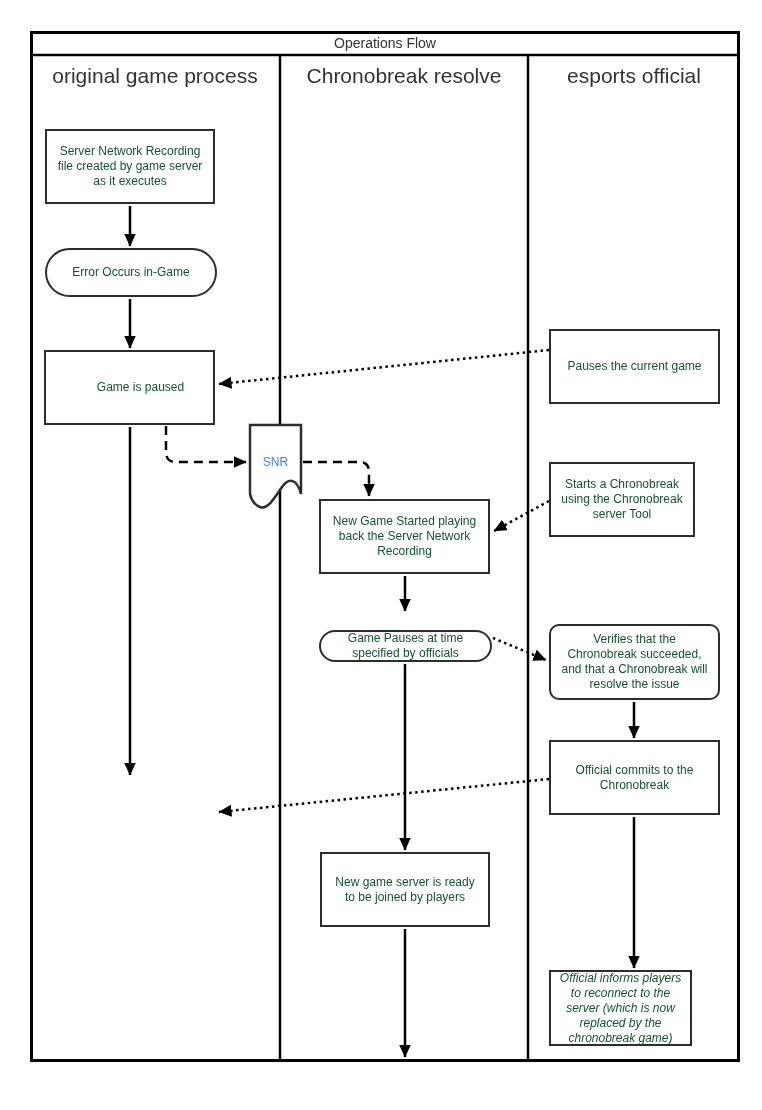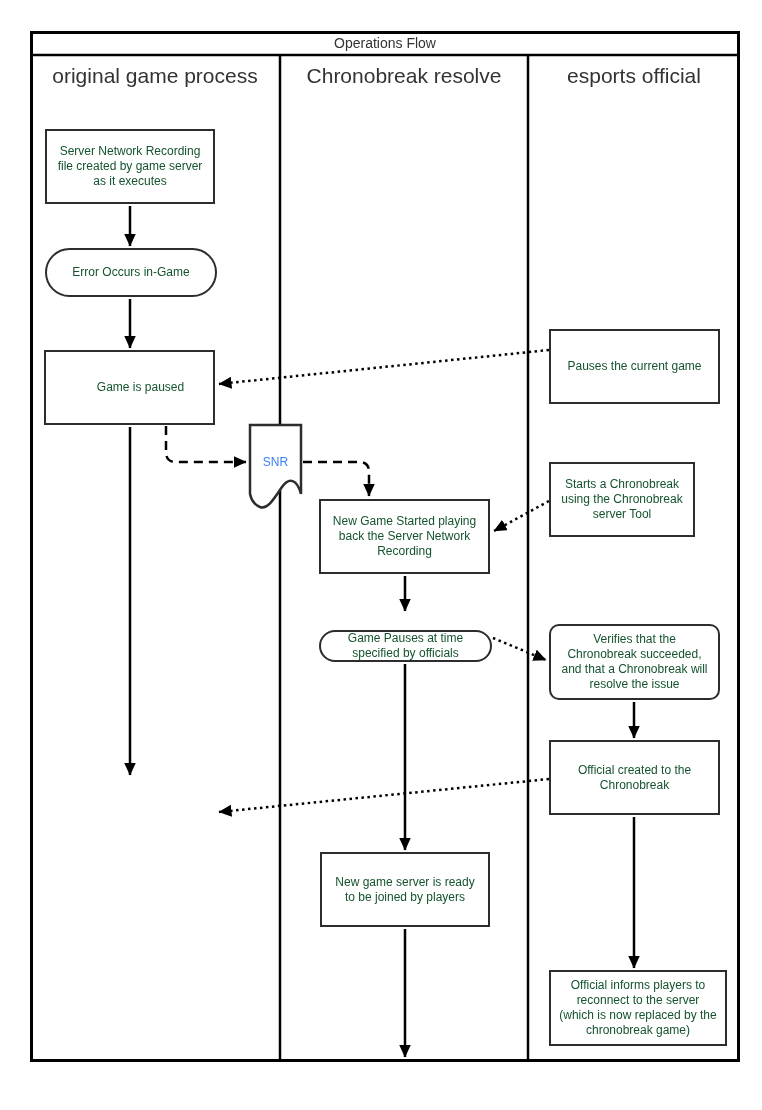--- a/index.html
+++ b/index.html
@@ -121,7 +121,7 @@
   <div class="node" style="left:549px;top:313px;width:171px;height:75px;margin-top:16px;">Pauses the current game</div>
   <div class="node" style="left:549px;top:462px;width:146px;height:75px;">Starts a Chronobreak using the Chronobreak server Tool</div>
   <div class="node" style="left:549px;top:624px;width:171px;height:76px;border-radius:10px;">Verifies that the Chronobreak succeeded, and that a Chronobreak will resolve the issue</div>
-  <div class="node" style="left:549px;top:740px;width:171px;height:75px;">Official created to the Chronobreak</div>
+  <div class="node" style="left:549px;top:740px;width:171px;height:75px;">Official commits to the Chronobreak</div>
   <div class="node" style="left:549px;top:970px;width:178px;height:76px;">Official informs players to reconnect to the server (which is now replaced by the chronobreak game)</div>
 
 </div>

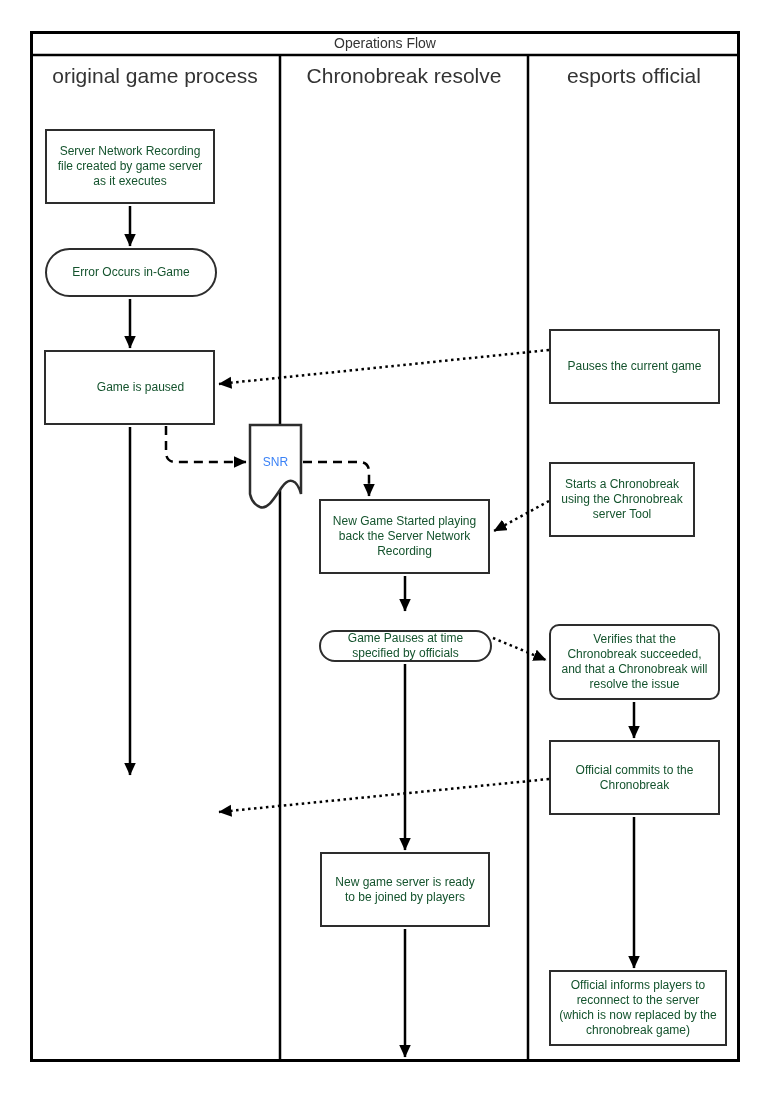--- a/index.html
+++ b/index.html
@@ -122,7 +122,7 @@
   <div class="node" style="left:549px;top:462px;width:146px;height:75px;">Starts a Chronobreak using the Chronobreak server Tool</div>
   <div class="node" style="left:549px;top:624px;width:171px;height:76px;border-radius:10px;">Verifies that the Chronobreak succeeded, and that a Chronobreak will resolve the issue</div>
   <div class="node" style="left:549px;top:740px;width:171px;height:75px;">Official commits to the Chronobreak</div>
-  <div class="node" style="left:549px;top:970px;width:178px;height:76px;">Official informs players to reconnect to the server (which is now replaced by the chronobreak game)</div>
+  <div class="node" style="left:549px;top:970px;width:143px;height:76px;font-style:italic;">Official informs players to reconnect to the server (which is now replaced by the chronobreak game)</div>
 
 </div>
 

